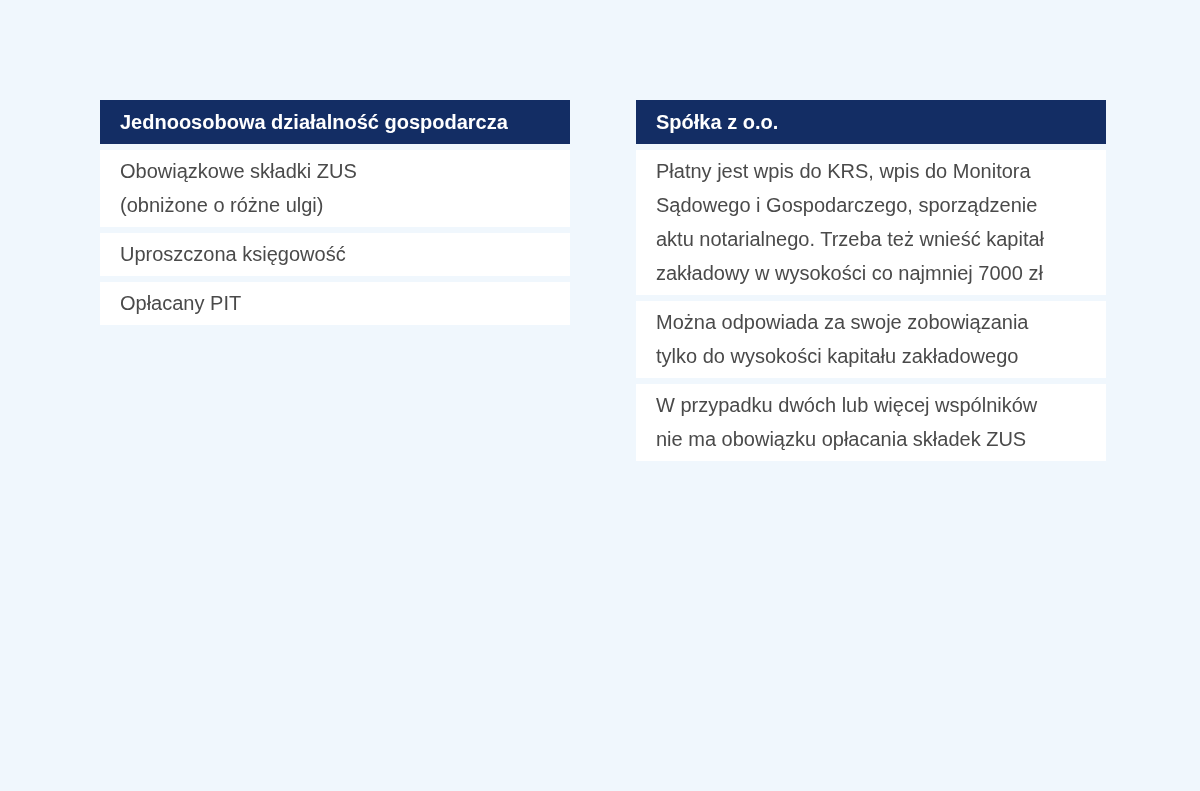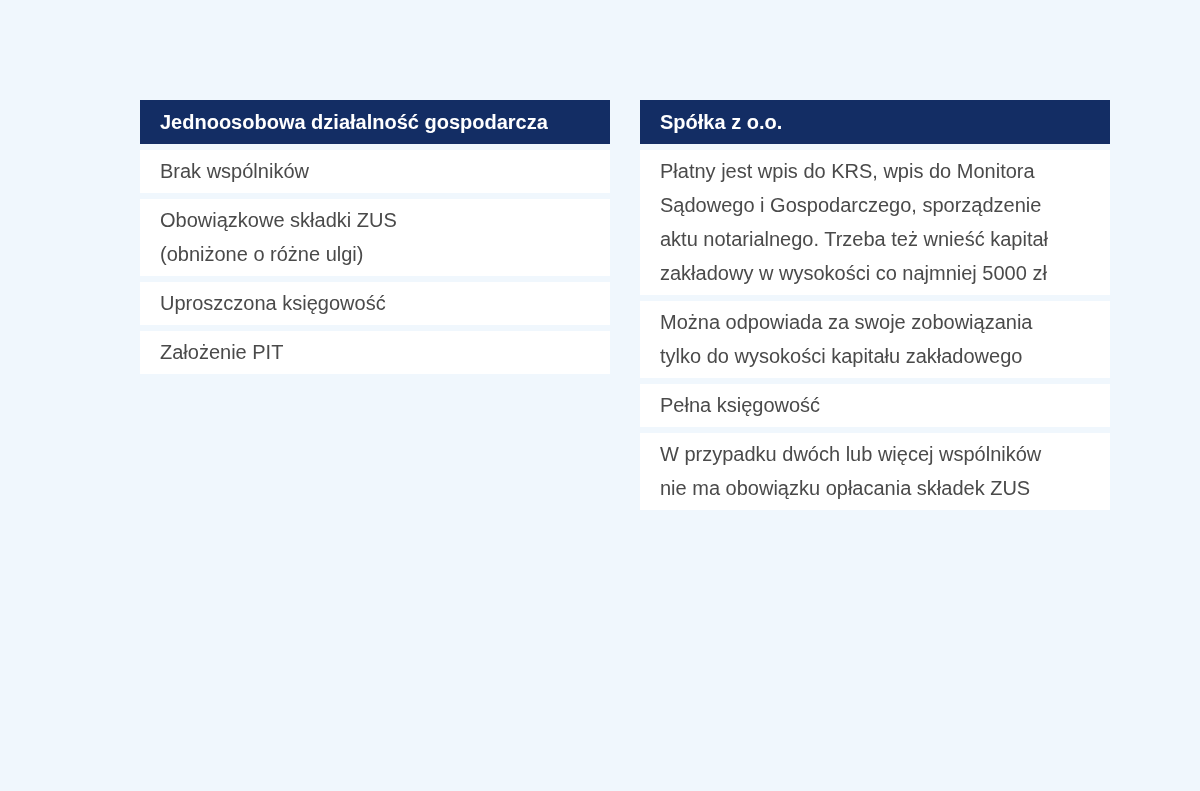--- a/index.html
+++ b/index.html
@@ -7,7 +7,7 @@
     width:1200px; height:791px; background:#f0f7fd; position:relative; overflow:hidden;
     font-family:"Liberation Sans", sans-serif;
   }
-  .col { position:absolute; top:100px; width:470px;margin-left:40px; }
+  .col { position:absolute; top:100px; width:470px; }
   .col.left { left:100px; }
   .col.right { left:600px; }
   .hdr {

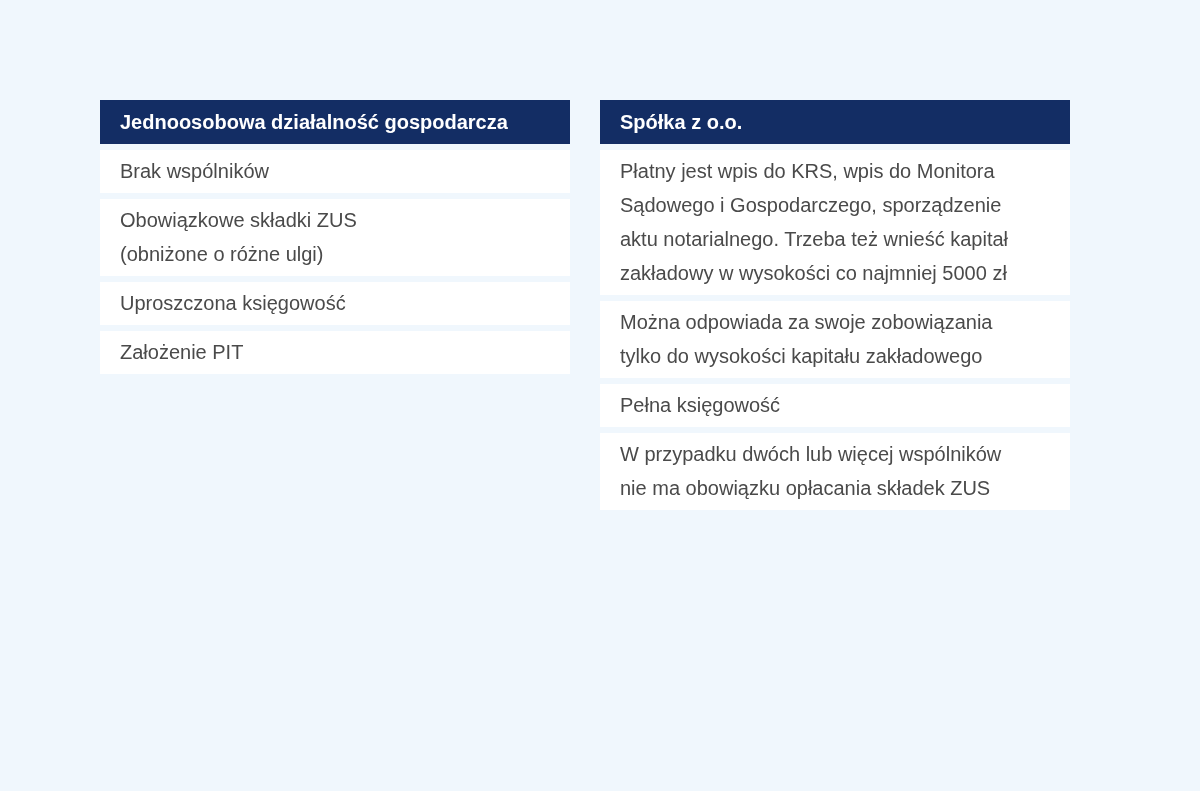--- a/index.html
+++ b/index.html
@@ -9,7 +9,7 @@
   }
   .col { position:absolute; top:100px; width:470px; }
   .col.left { left:100px; }
-  .col.right { left:600px; }
+  .col.right { left:636px; }
   .hdr {
     background:#132d64; color:#ffffff; height:44px; box-sizing:border-box;
     padding:0 20px; font-weight:bold; font-size:20px; line-height:44px;

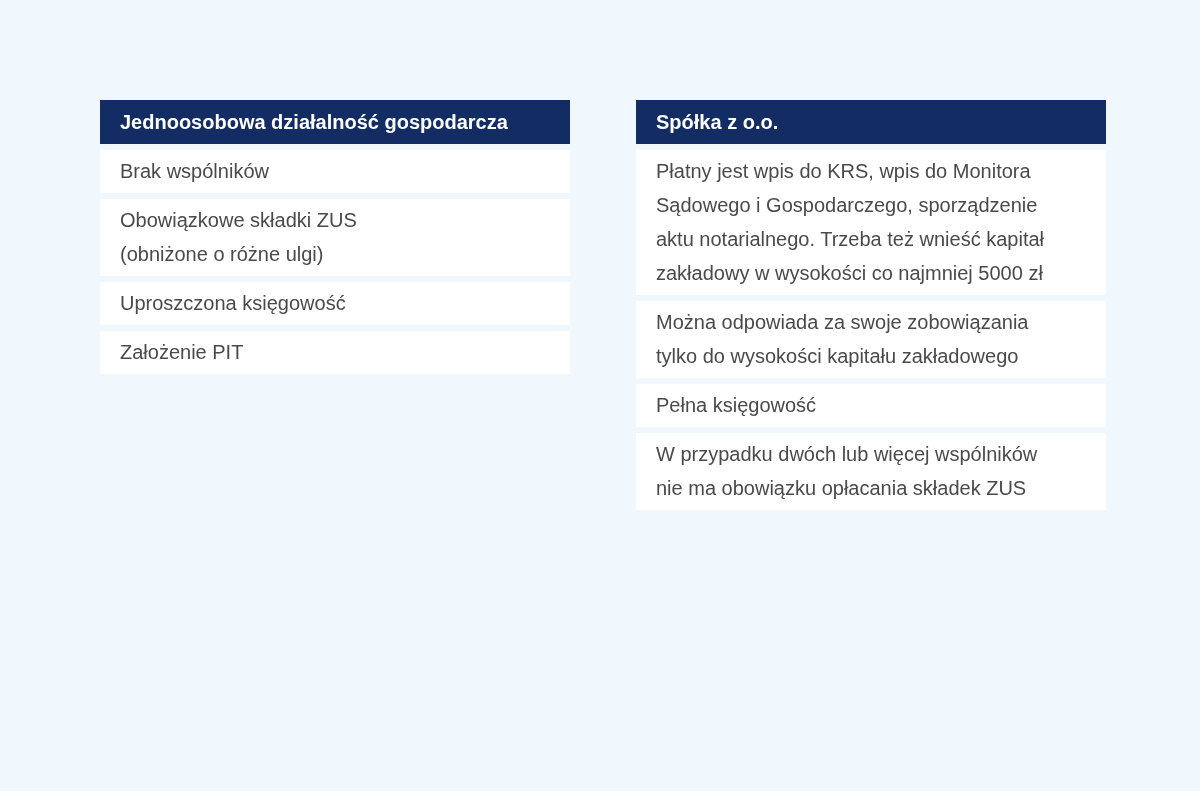--- a/index.html
+++ b/index.html
@@ -26,7 +26,6 @@
 
 <div class="col left">
   <div class="hdr">Jednoosobowa działalność gospodarcza</div>
-  <div class="row">Brak wspólników</div>
   <div class="row">Obowiązkowe składki ZUS
 (obniżone o różne ulgi)</div>
   <div class="row">Uproszczona księgowość</div>

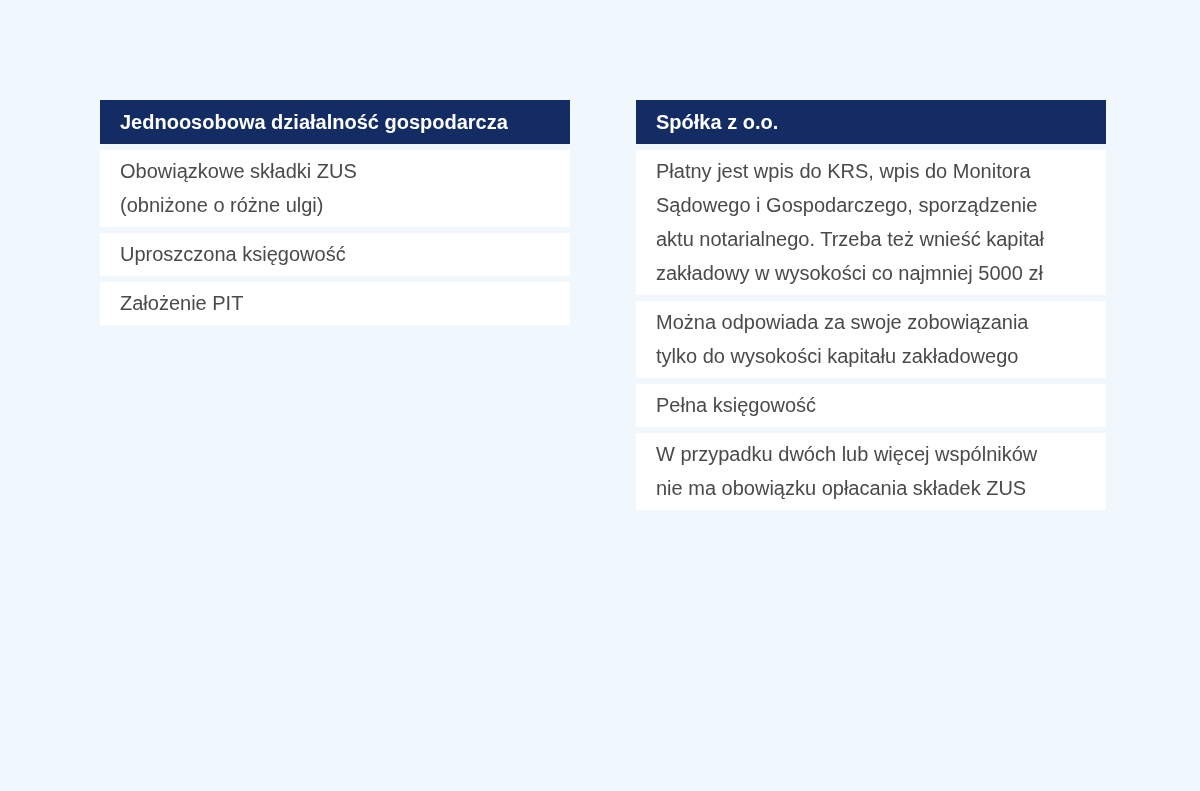--- a/index.html
+++ b/index.html
@@ -37,7 +37,7 @@
   <div class="row">Płatny jest wpis do KRS, wpis do Monitora
 Sądowego i Gospodarczego, sporządzenie
 aktu notarialnego. Trzeba też wnieść kapitał
-zakładowy w wysokości co najmniej 5000 zł</div>
+zakładowy w wysokości co najmniej 7000 zł</div>
   <div class="row">Można odpowiada za swoje zobowiązania
 tylko do wysokości kapitału zakładowego</div>
   <div class="row">Pełna księgowość</div>

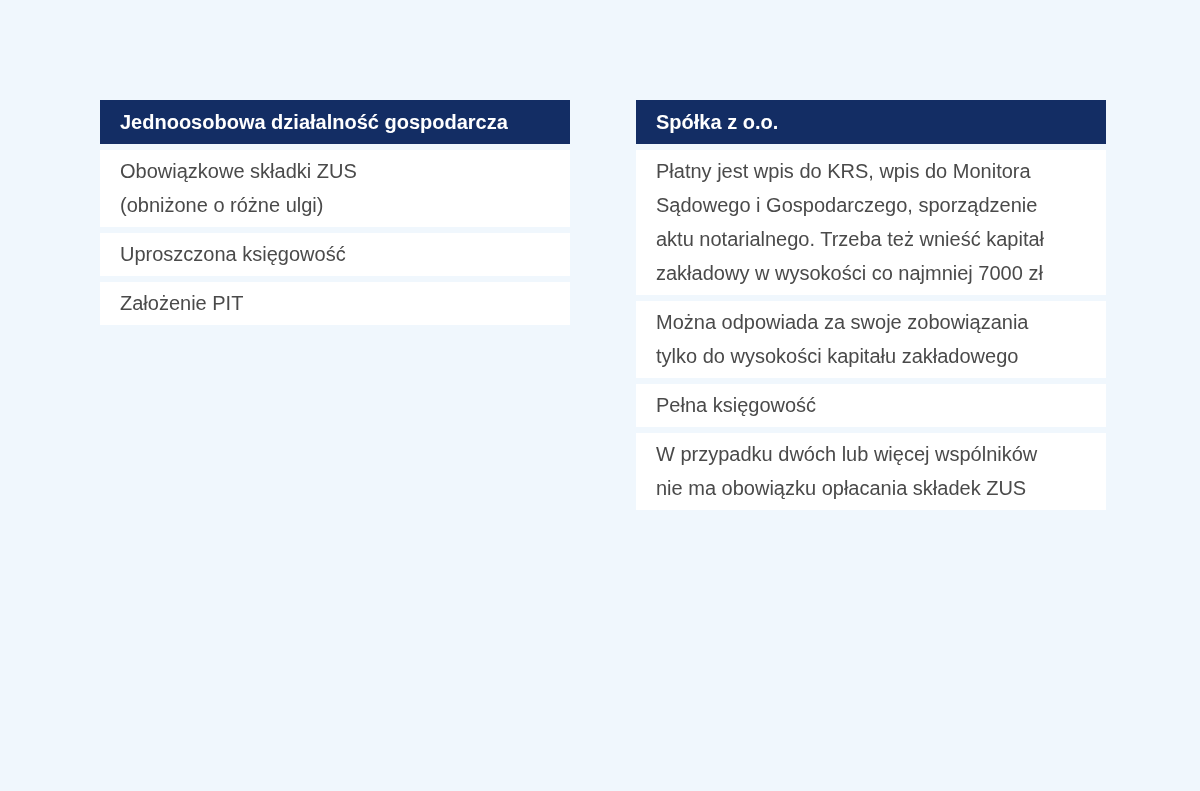--- a/index.html
+++ b/index.html
@@ -29,7 +29,7 @@
   <div class="row">Obowiązkowe składki ZUS
 (obniżone o różne ulgi)</div>
   <div class="row">Uproszczona księgowość</div>
-  <div class="row">Założenie PIT</div>
+  <div class="row">Opłacany PIT</div>
 </div>
 
 <div class="col right">

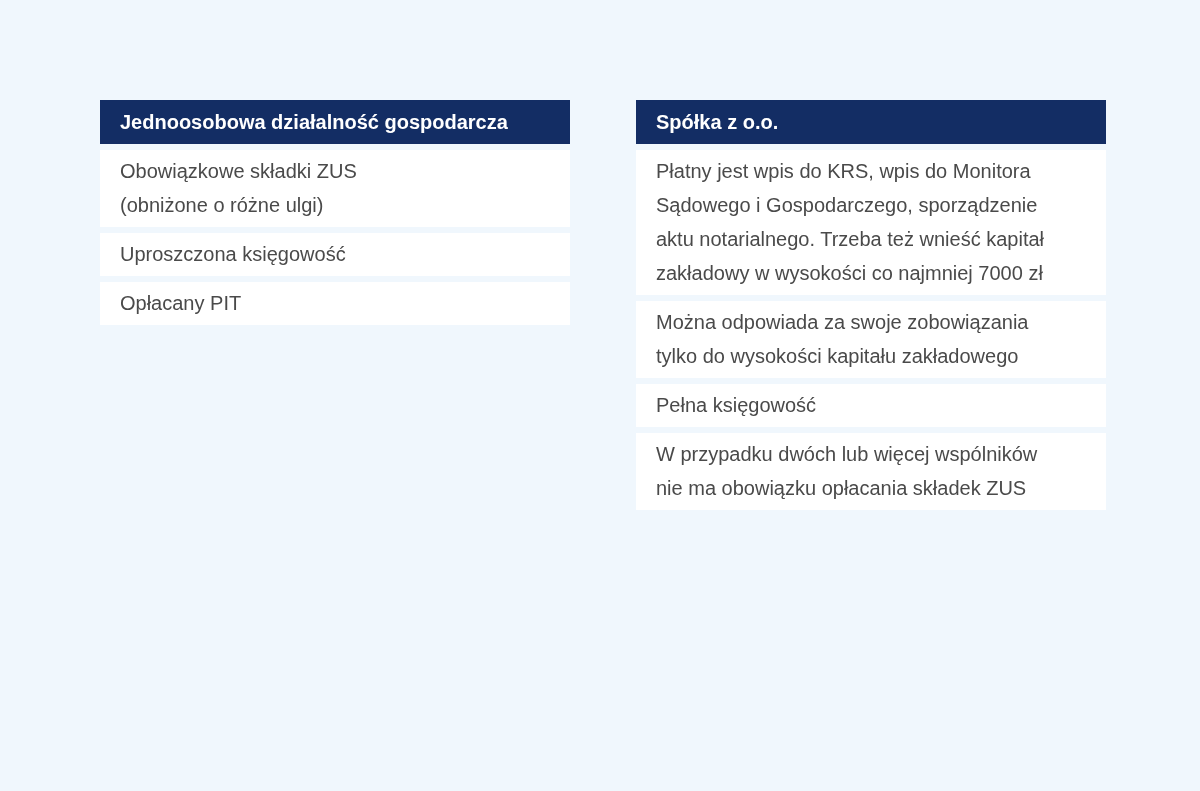--- a/index.html
+++ b/index.html
@@ -40,7 +40,6 @@
 zakładowy w wysokości co najmniej 7000 zł</div>
   <div class="row">Można odpowiada za swoje zobowiązania
 tylko do wysokości kapitału zakładowego</div>
-  <div class="row">Pełna księgowość</div>
   <div class="row">W przypadku dwóch lub więcej wspólników
 nie ma obowiązku opłacania składek ZUS</div>
 </div>

